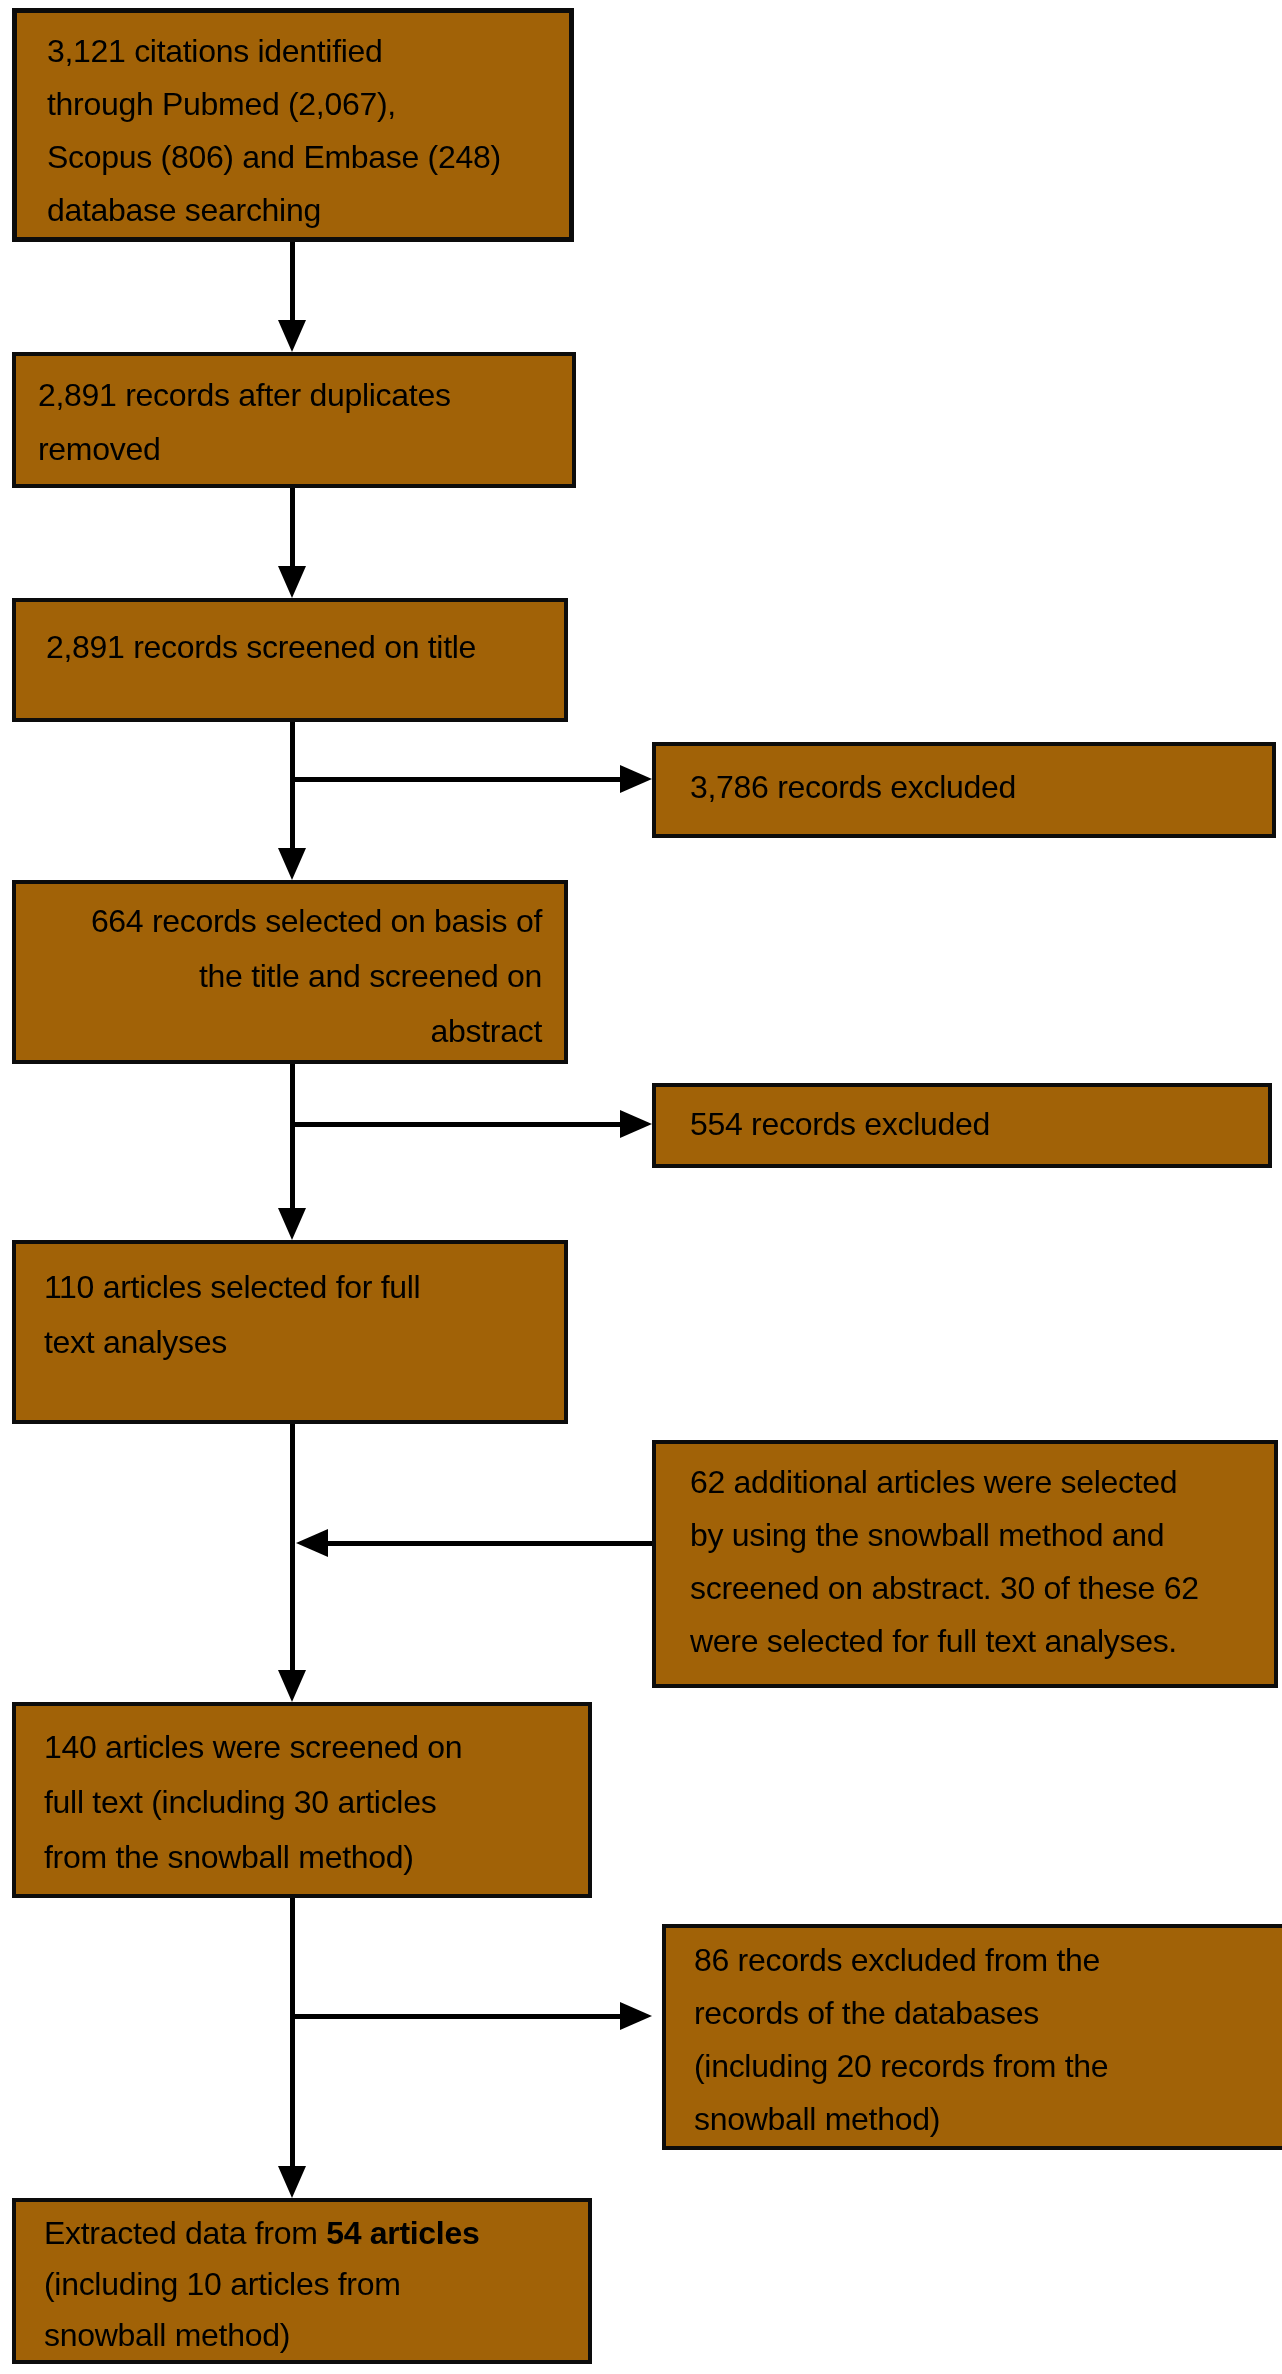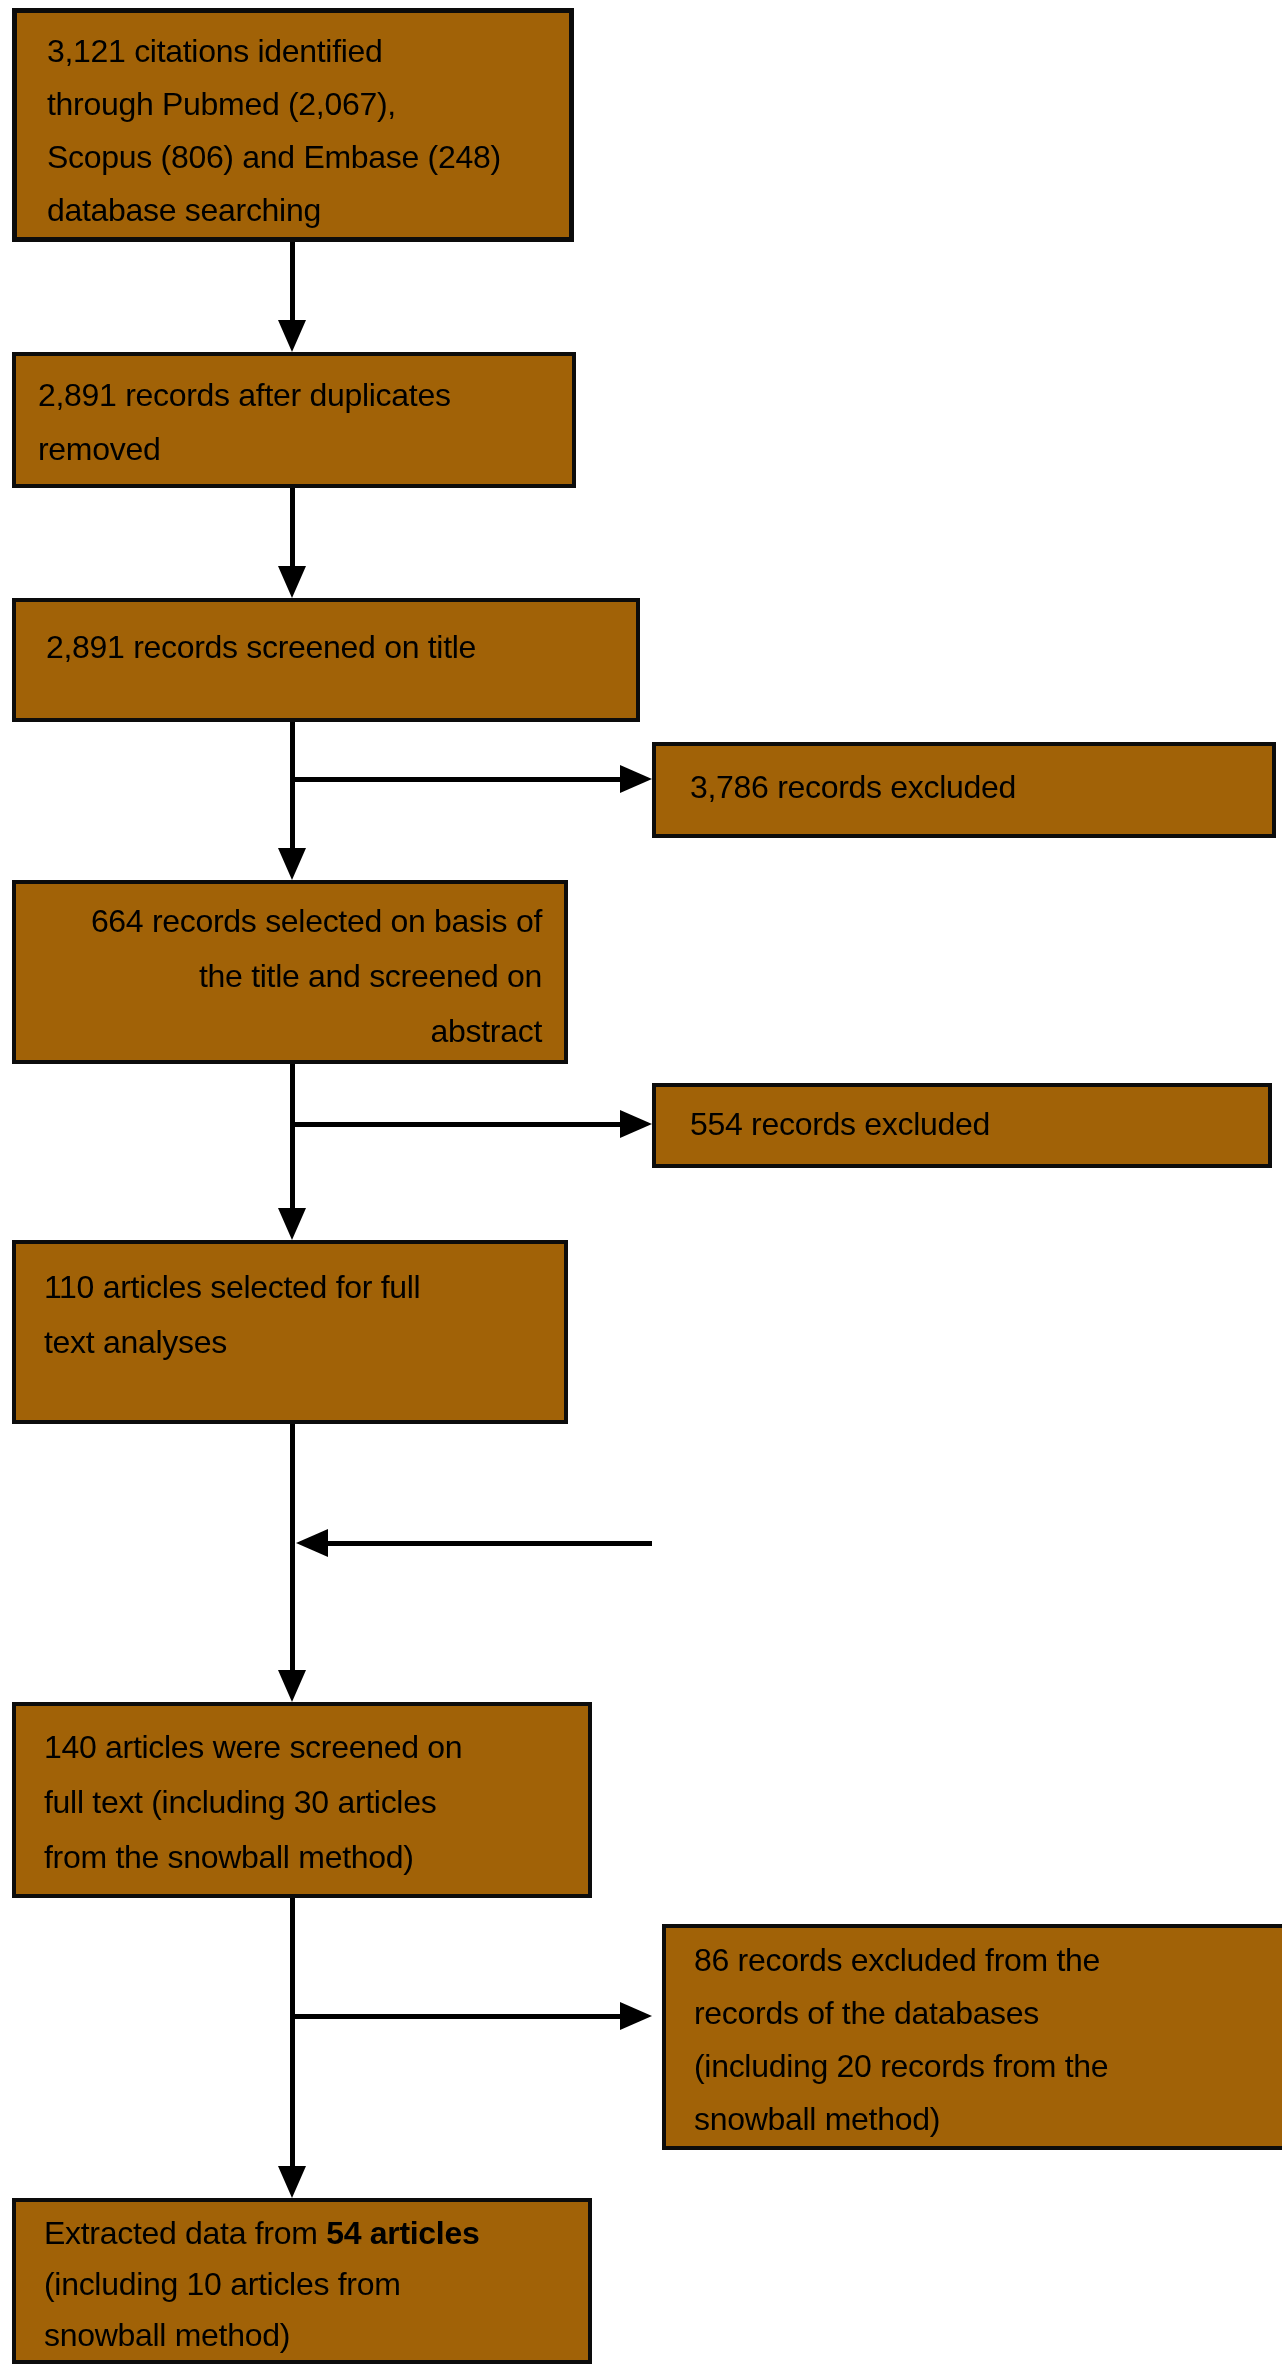--- a/index.html
+++ b/index.html
@@ -58,7 +58,7 @@
   #b1 { left: 12px; top: 8px;    width: 562px; height: 234px; padding: 12px 22px 0 30px; }
   #b1 .box-text { line-height: 53px; }
   #b2 { left: 12px; top: 352px;  width: 564px; height: 136px; padding: 12px 22px 0 22px; }
-  #b3 { left: 12px; top: 598px;  width: 628px; height: 124px; padding: 20px 22px 0 30px; }
+  #b3 { left: 12px; top: 598px;  width: 556px; height: 124px; padding: 20px 22px 0 30px; }
   #b3 .box-text { line-height: 50px; }
   #b4 { left: 12px; top: 880px;  width: 556px; height: 184px; padding: 10px 22px 0 28px; }
   #b4 .box-text { line-height: 55px; text-align: right; }

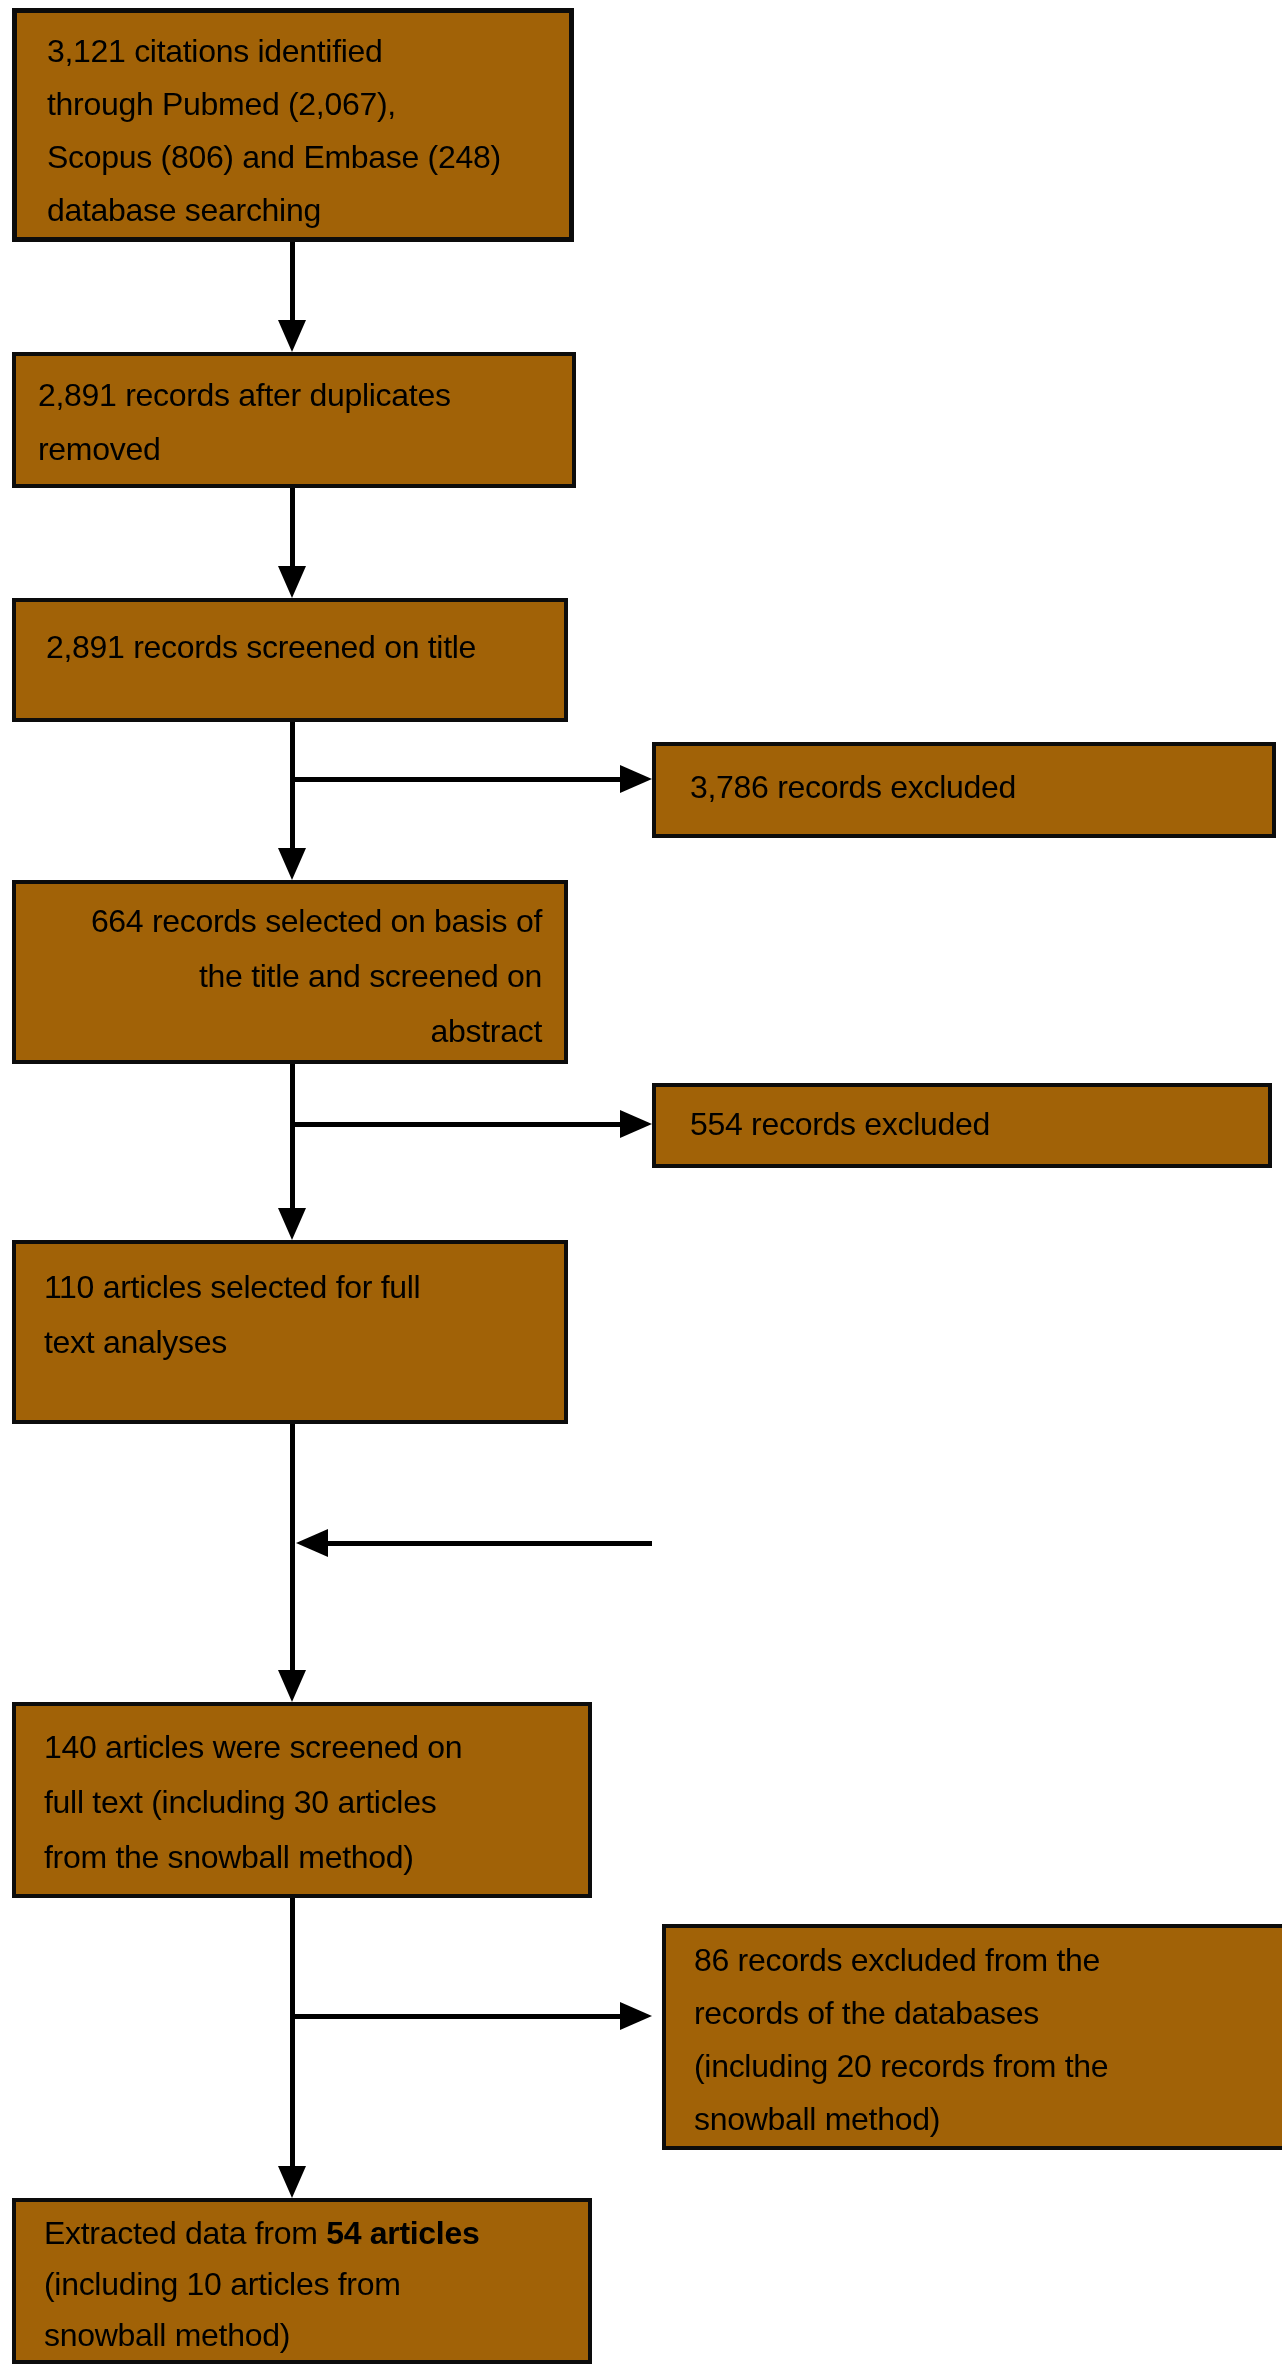--- a/index.html
+++ b/index.html
@@ -131,6 +131,12 @@
     <div class="box-text">554 records excluded</div>
   </div>
 
+  <div class="box" id="rb3">
+    <div class="box-text">62 additional articles were selected
+by using the snowball method and
+screened on abstract. 30 of these 62
+were selected for full text analyses.</div>
+  </div>
 
   <div class="box" id="rb4">
     <div class="box-text">86 records excluded from the

